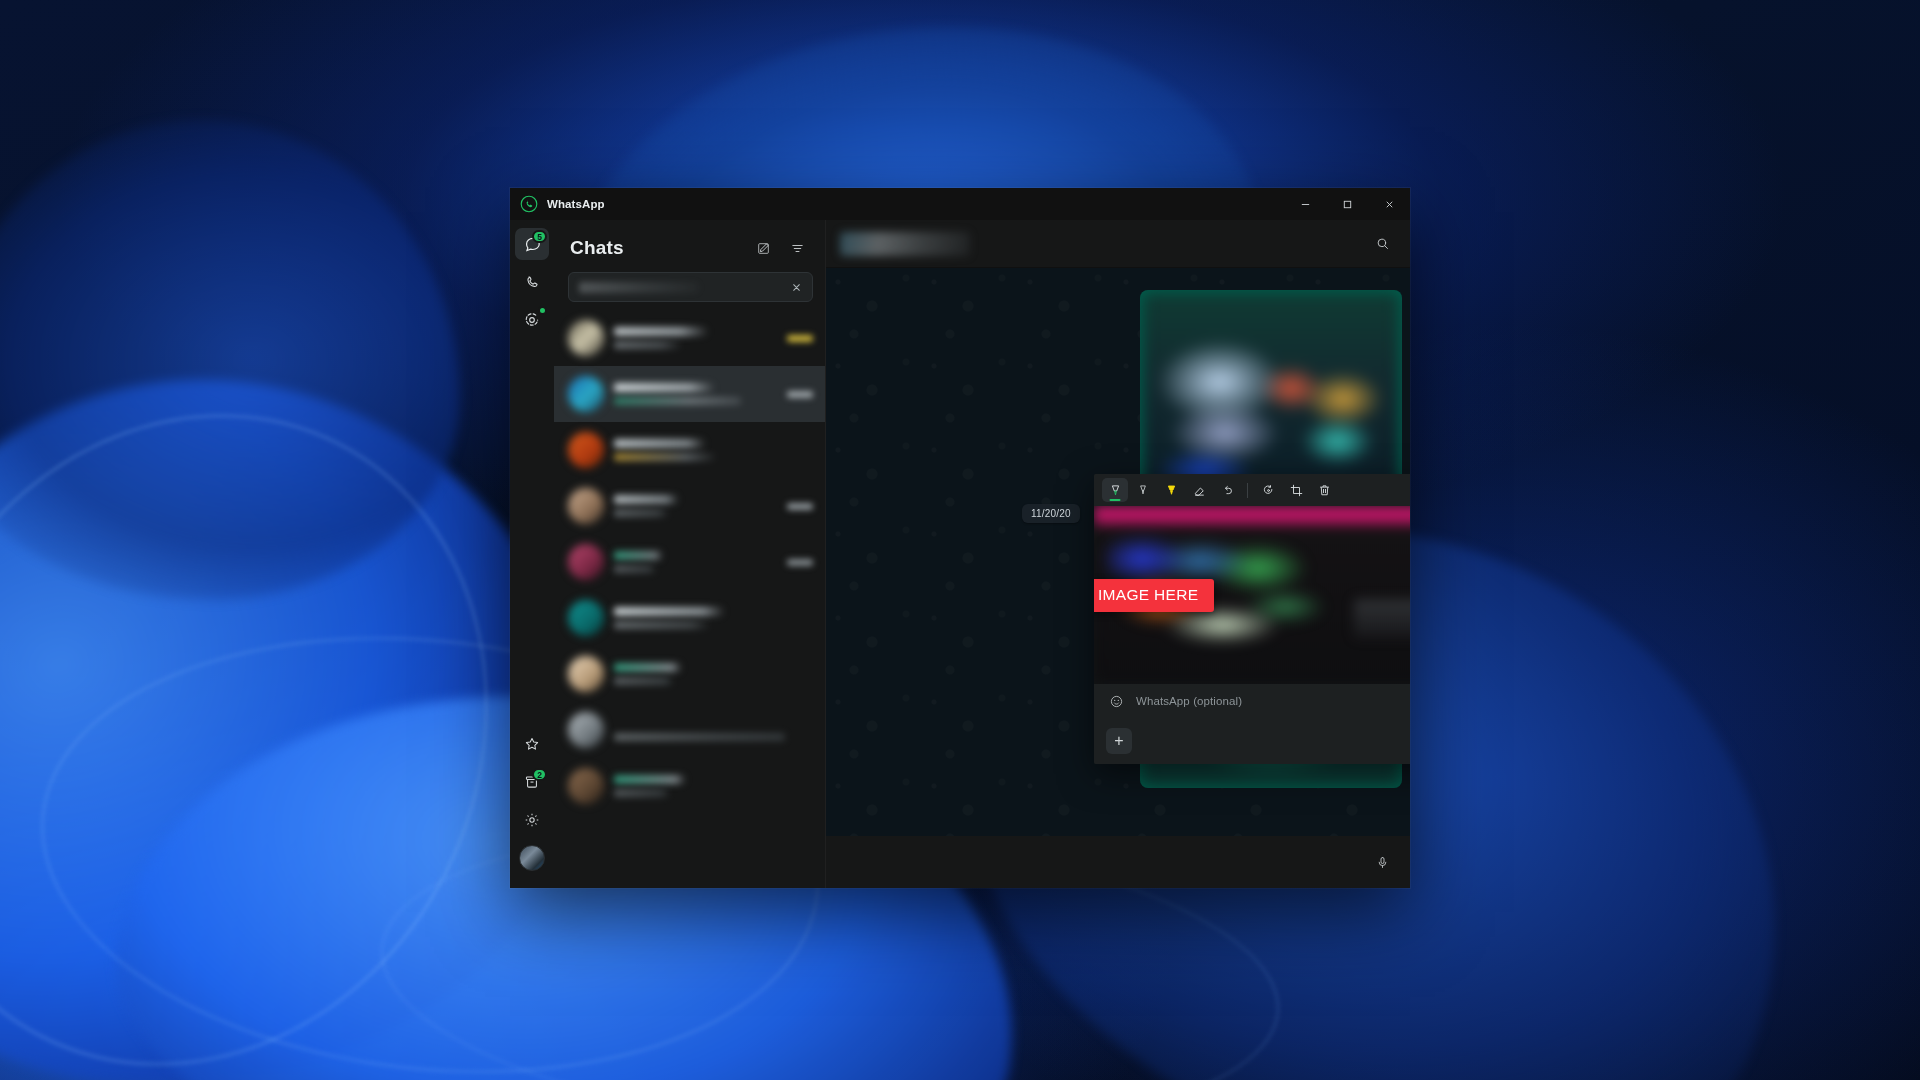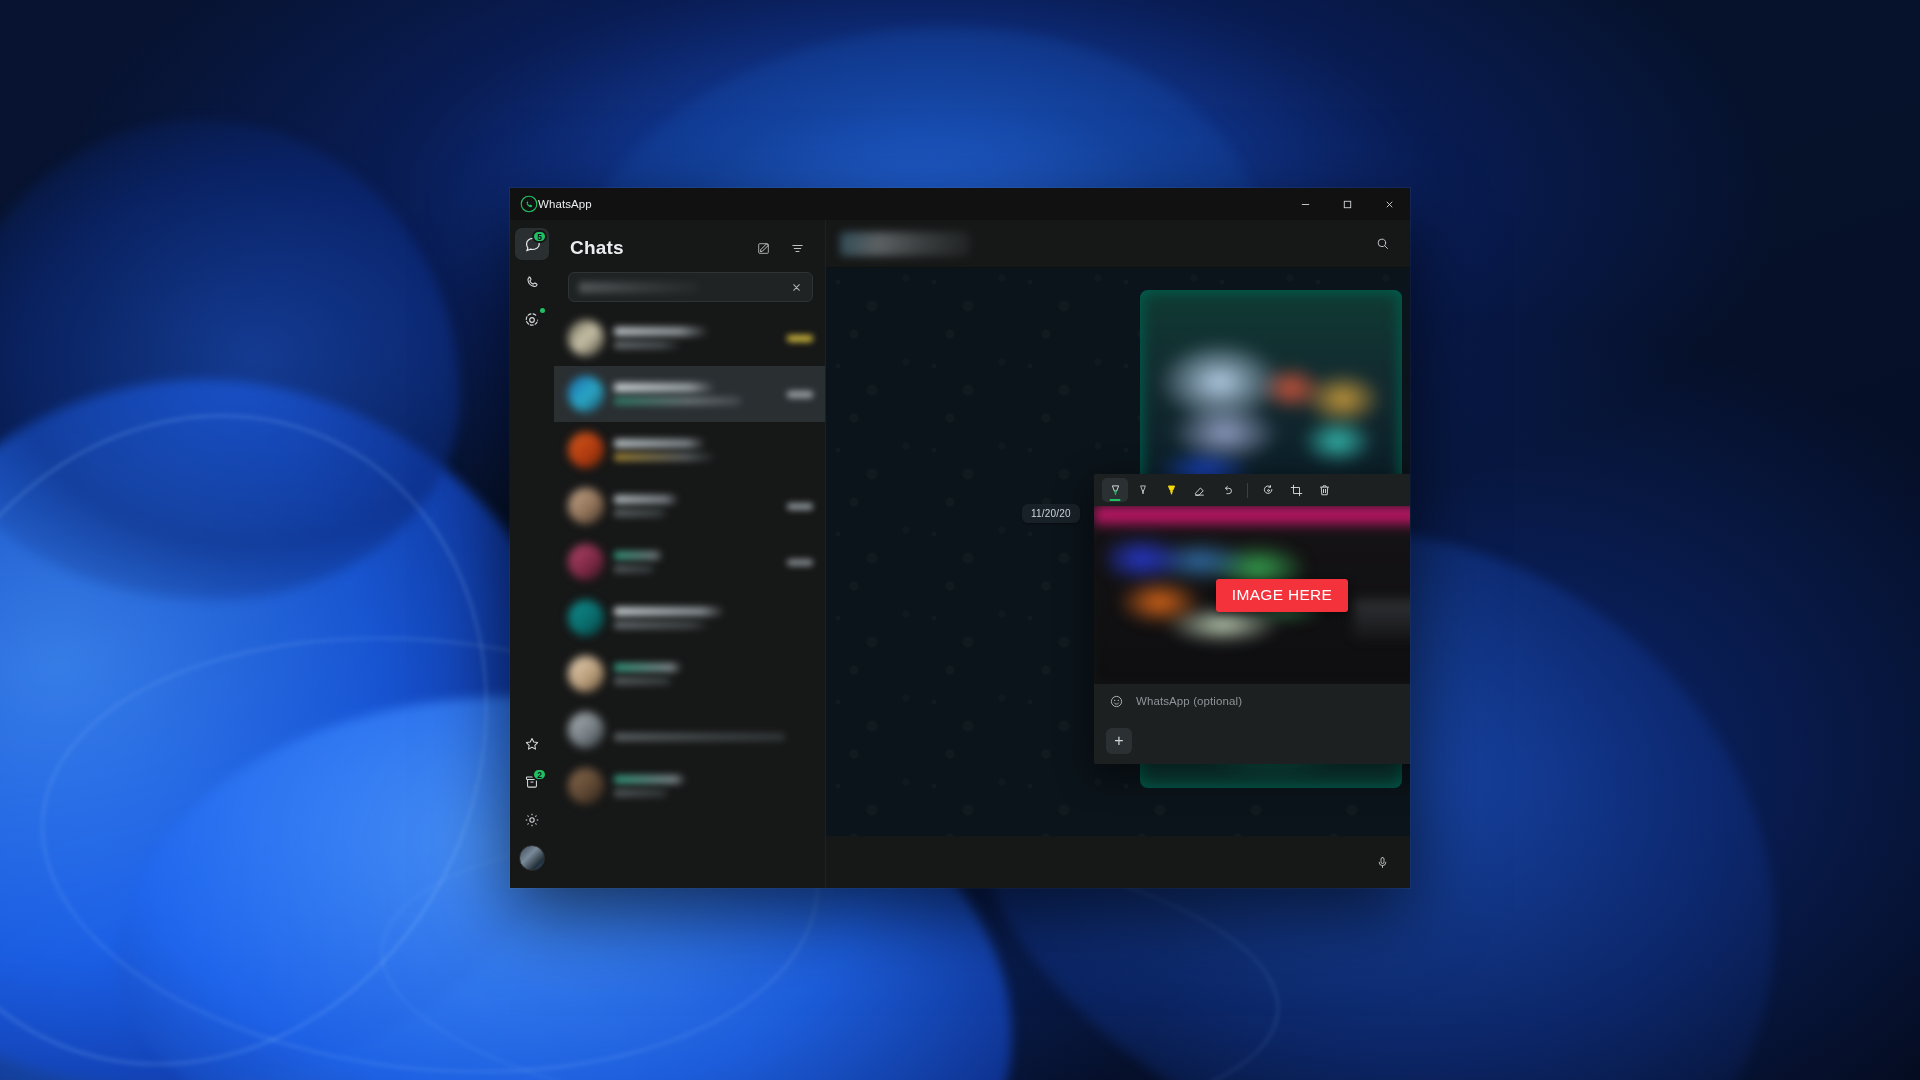--- a/index.html
+++ b/index.html
@@ -71,8 +71,8 @@
   }
   .wa-logo { width: 18px; height: 18px; flex:0 0 18px; }
   .title-text {
-    color: #e9edef; font-size: 11.5px; font-weight: 400;
-    letter-spacing: .1px;
+    color: #e9edef; font-size: 11.5px; font-weight: 700;
+    margin-left: 9px; letter-spacing: .1px;
   }
   .win-ctrls { margin-left: auto; display: flex; height: 32px; }
   .win-btn {

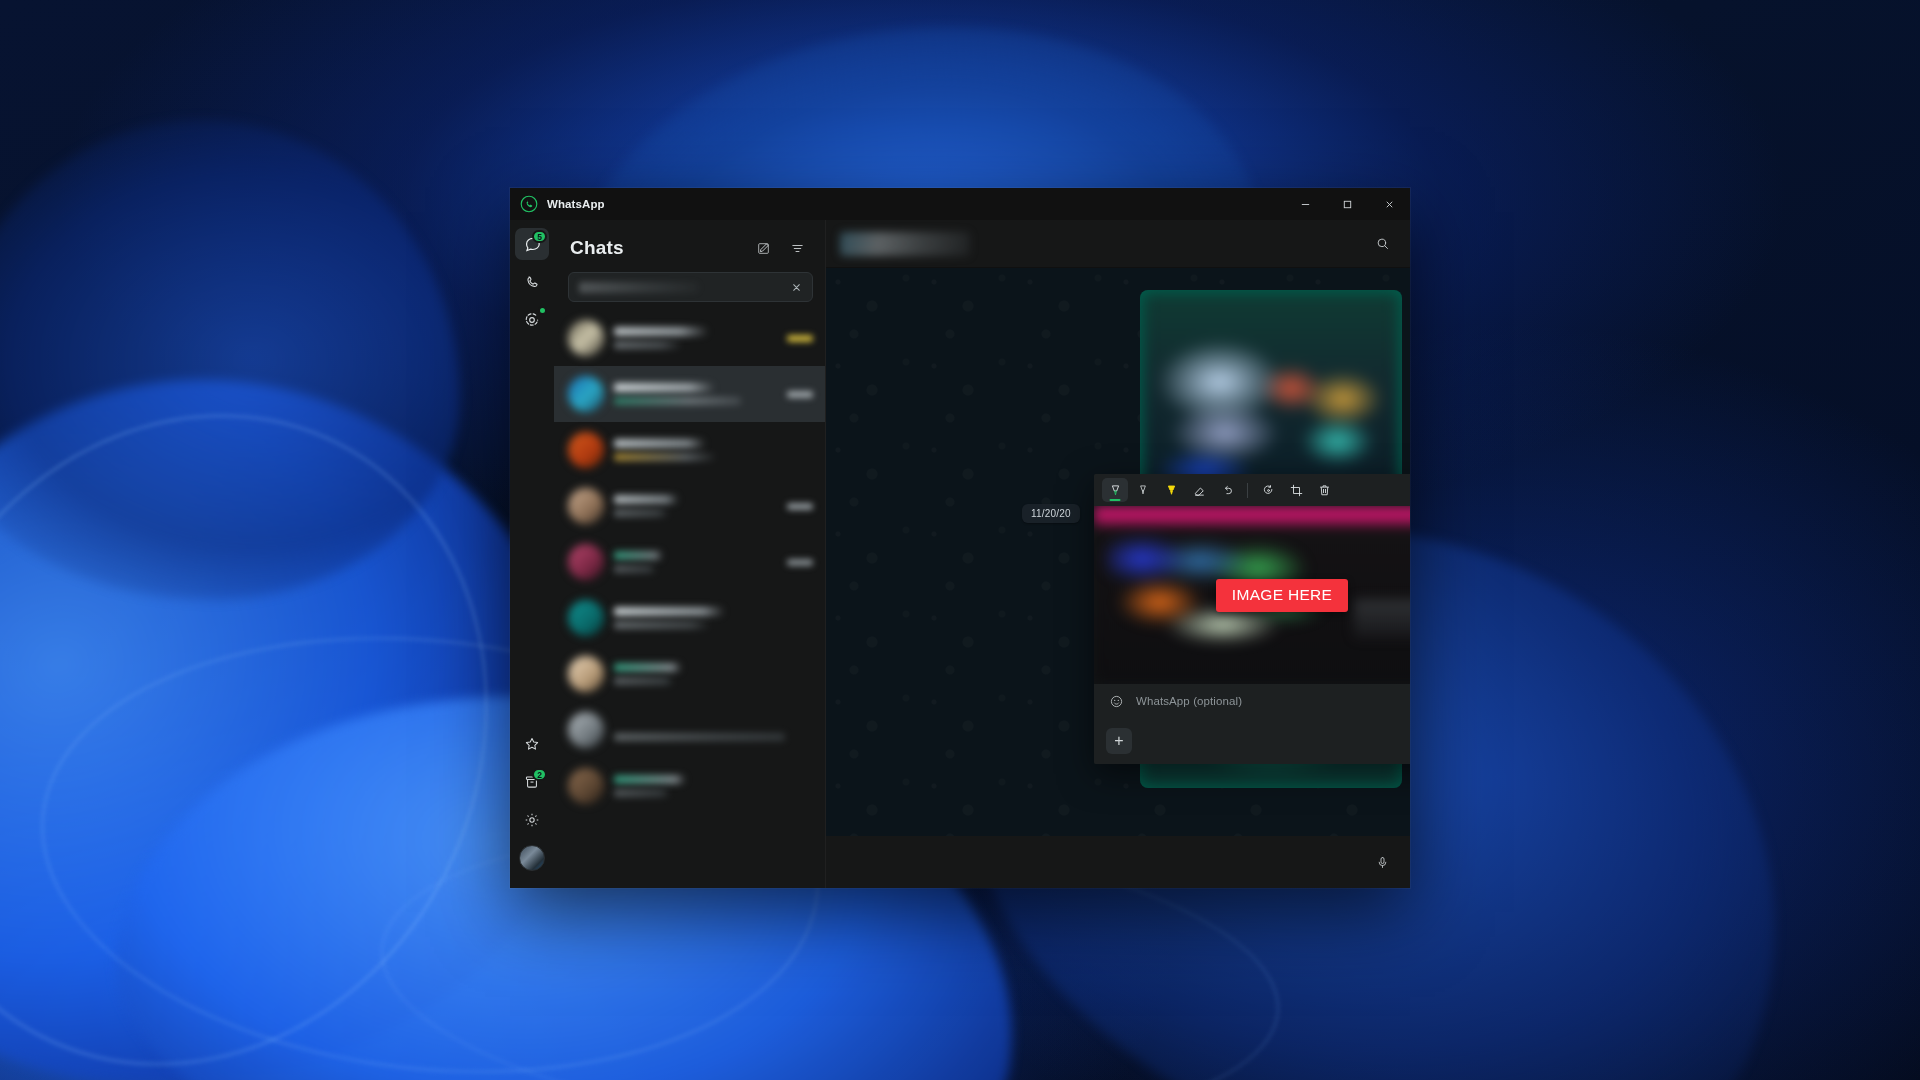--- a/index.html
+++ b/index.html
@@ -289,7 +289,7 @@
   .ed-canvas {
     flex: 1; position: relative; overflow: hidden;
     background: #121516;
-    display: flex; align-items: center; justify-content: center;
+    display: flex; align-items: center; 
   }
   .ed-pic {
     position: absolute; inset: 0;

